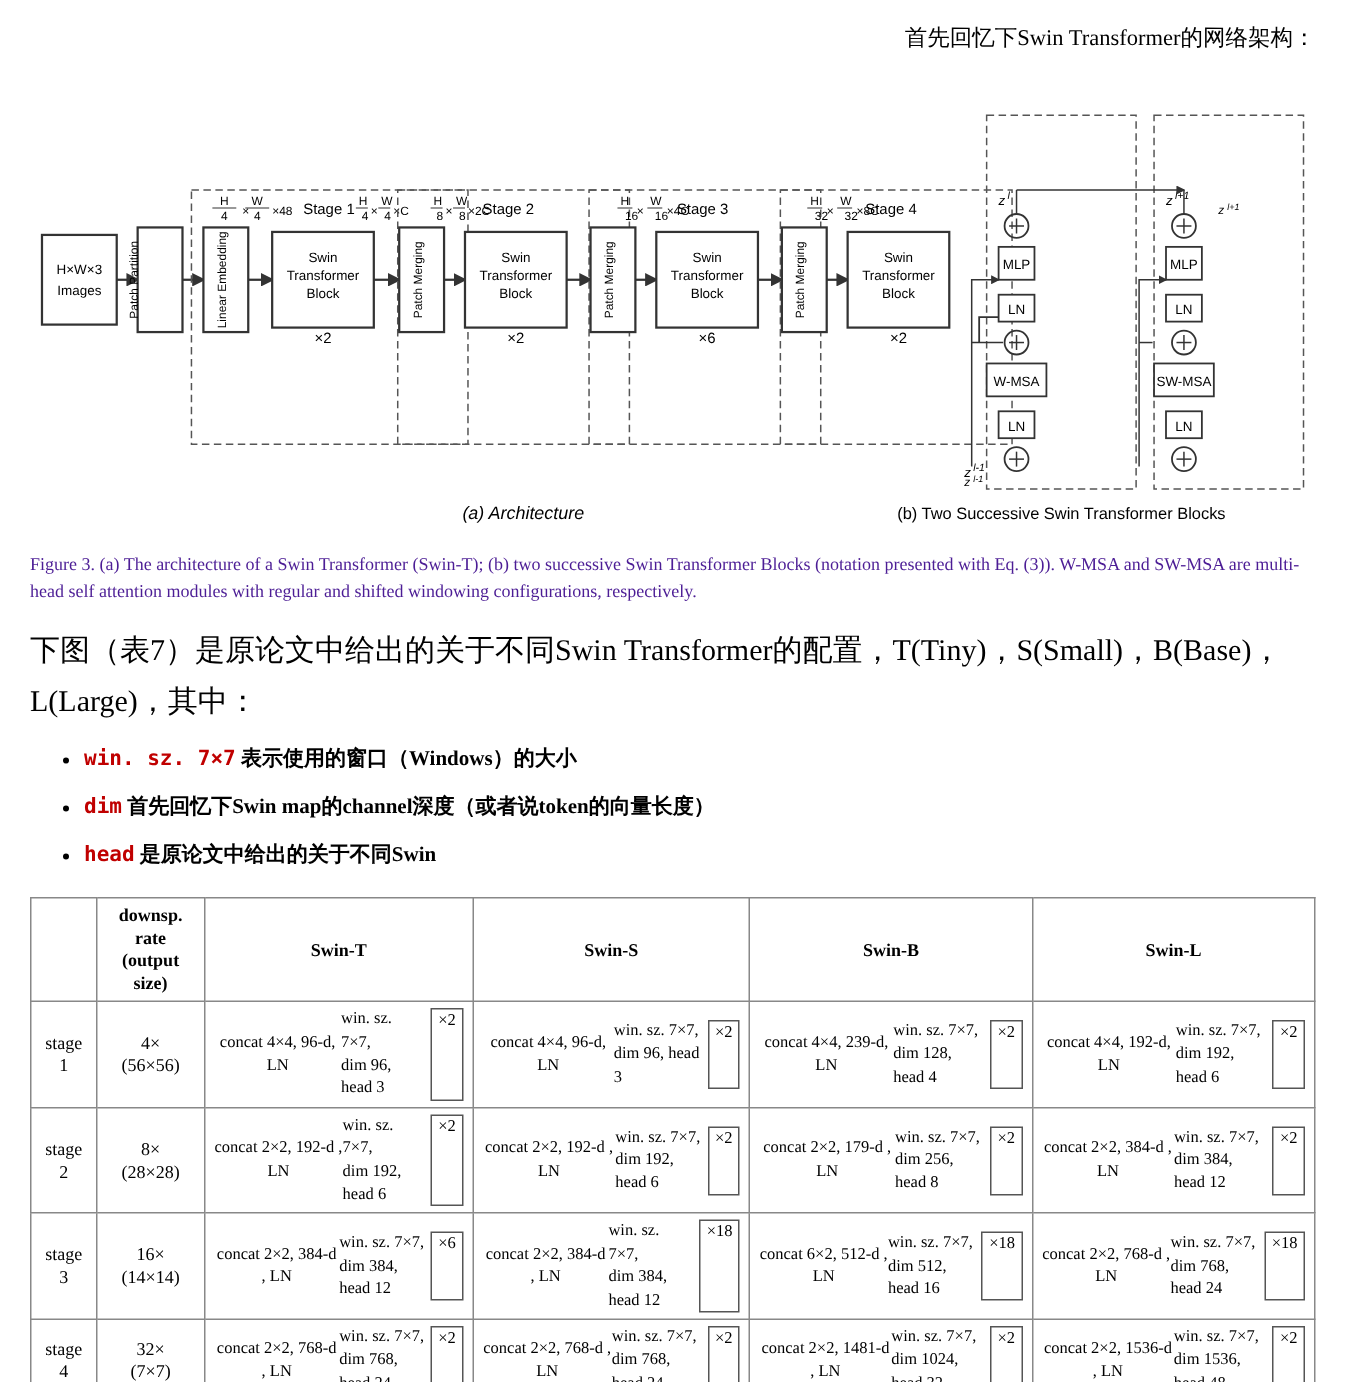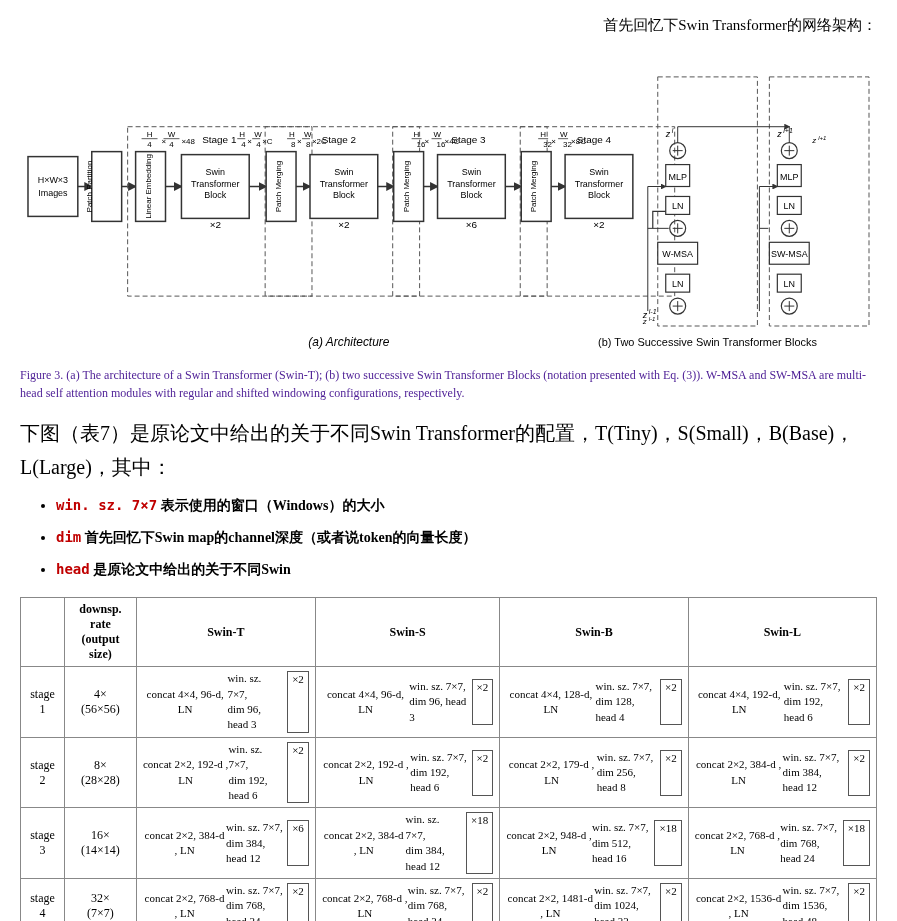--- a/index.html
+++ b/index.html
@@ -373,7 +373,7 @@
           </td>
           <td>
             <div class="cell-inner">
-              <div class="sub-cell">concat 4×4, 128-d, LN</div>
+              <div class="sub-cell">concat 4×4, 239-d, LN</div>
               <div class="cell-row">
                 <div class="sub-cell" style="text-align: left;">win. sz. 7×7,<br>dim 128, head 4</div>
                 <span class="times-box">×2</span>

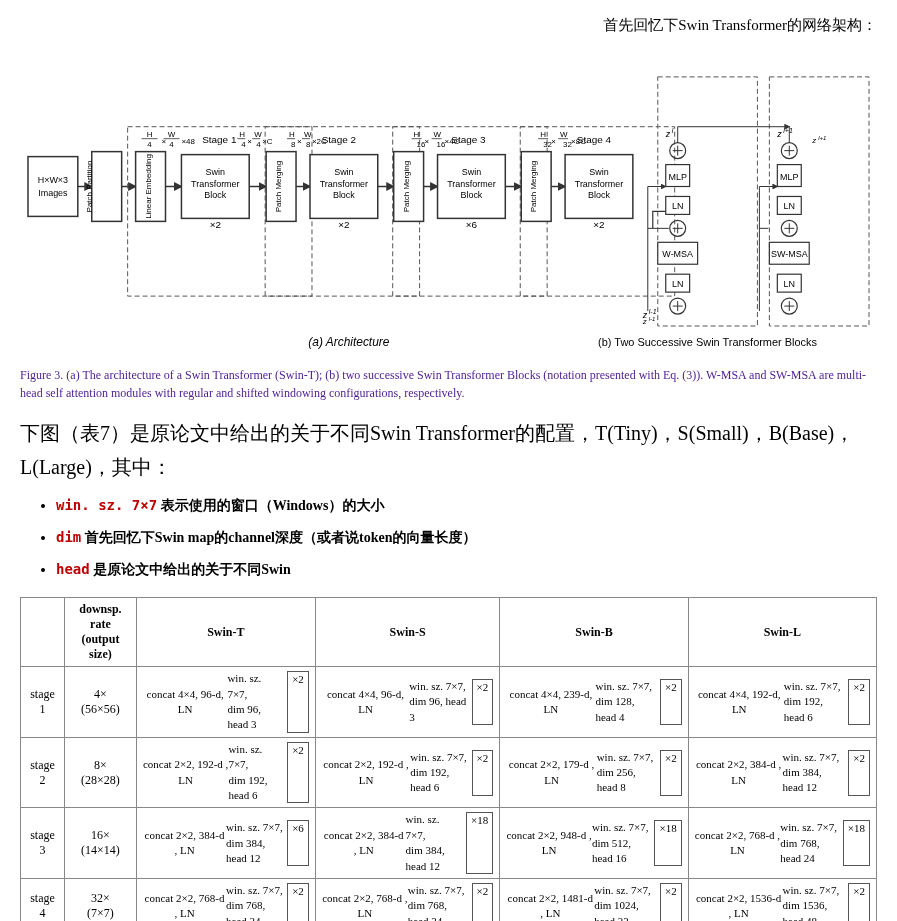--- a/index.html
+++ b/index.html
@@ -453,7 +453,7 @@
           </td>
           <td>
             <div class="cell-inner">
-              <div class="sub-cell">concat 2×2, 948-d , LN</div>
+              <div class="sub-cell">concat 6×2, 512-d , LN</div>
               <div class="cell-row">
                 <div class="sub-cell" style="text-align: left;">win. sz. 7×7,<br>dim 512, head 16</div>
                 <span class="times-box">×18</span>

